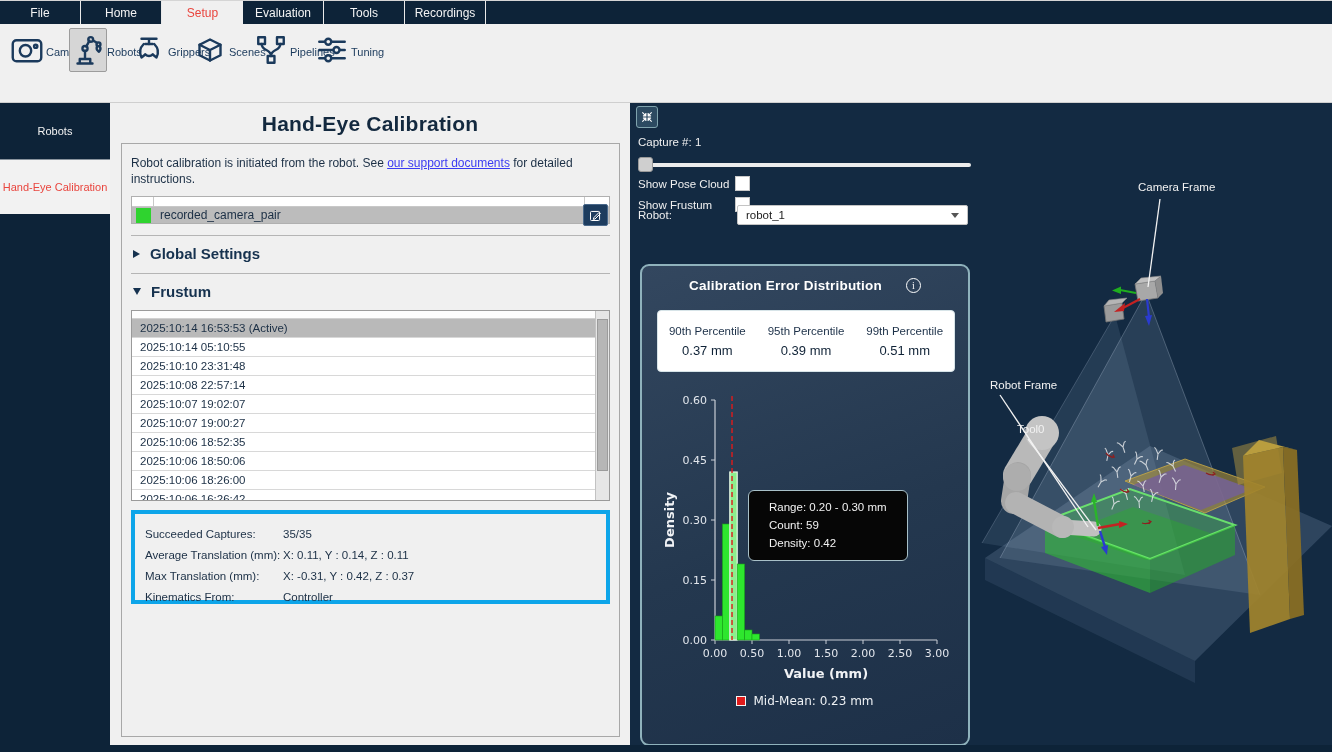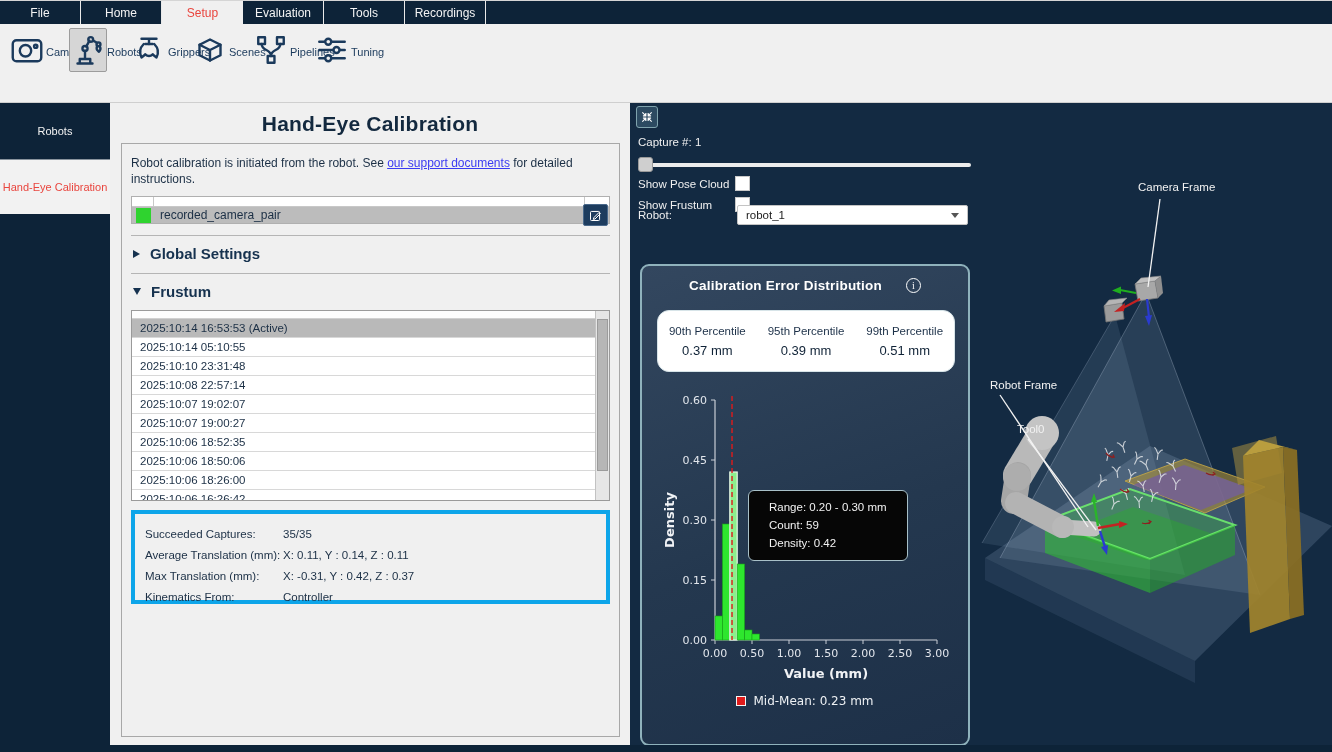--- a/index.html
+++ b/index.html
@@ -88,7 +88,7 @@
   .chart-title-row{position:absolute;top:12px;width:100%;display:flex;align-items:center;justify-content:center;gap:24px}
   .chart-title{font-size:13.5px;font-weight:bold;color:#fff;letter-spacing:.2px}
   .info-icon{width:15px;height:15px;border:1.4px solid #fff;border-radius:50%;color:#fff;font-size:10px;display:flex;align-items:center;justify-content:center;cursor:pointer;font-family:"Liberation Serif",serif}
-  .pct-card{position:absolute;left:15px;top:44px;width:298px;height:62px;background:#fff;border-radius:12px;border:1px solid #d7e4e8;display:flex;align-items:center}
+  .pct-card{position:absolute;left:15px;top:44px;width:298px;height:62px;background:#fff;border-radius:4px;border:1px solid #d7e4e8;display:flex;align-items:center}
   .pct-col{flex:1;text-align:center}
   .pct-label{font-size:11.5px;color:#1c3048;margin-bottom:6px}
   .pct-value{font-size:13px;font-weight:normal;color:#0f2236}

